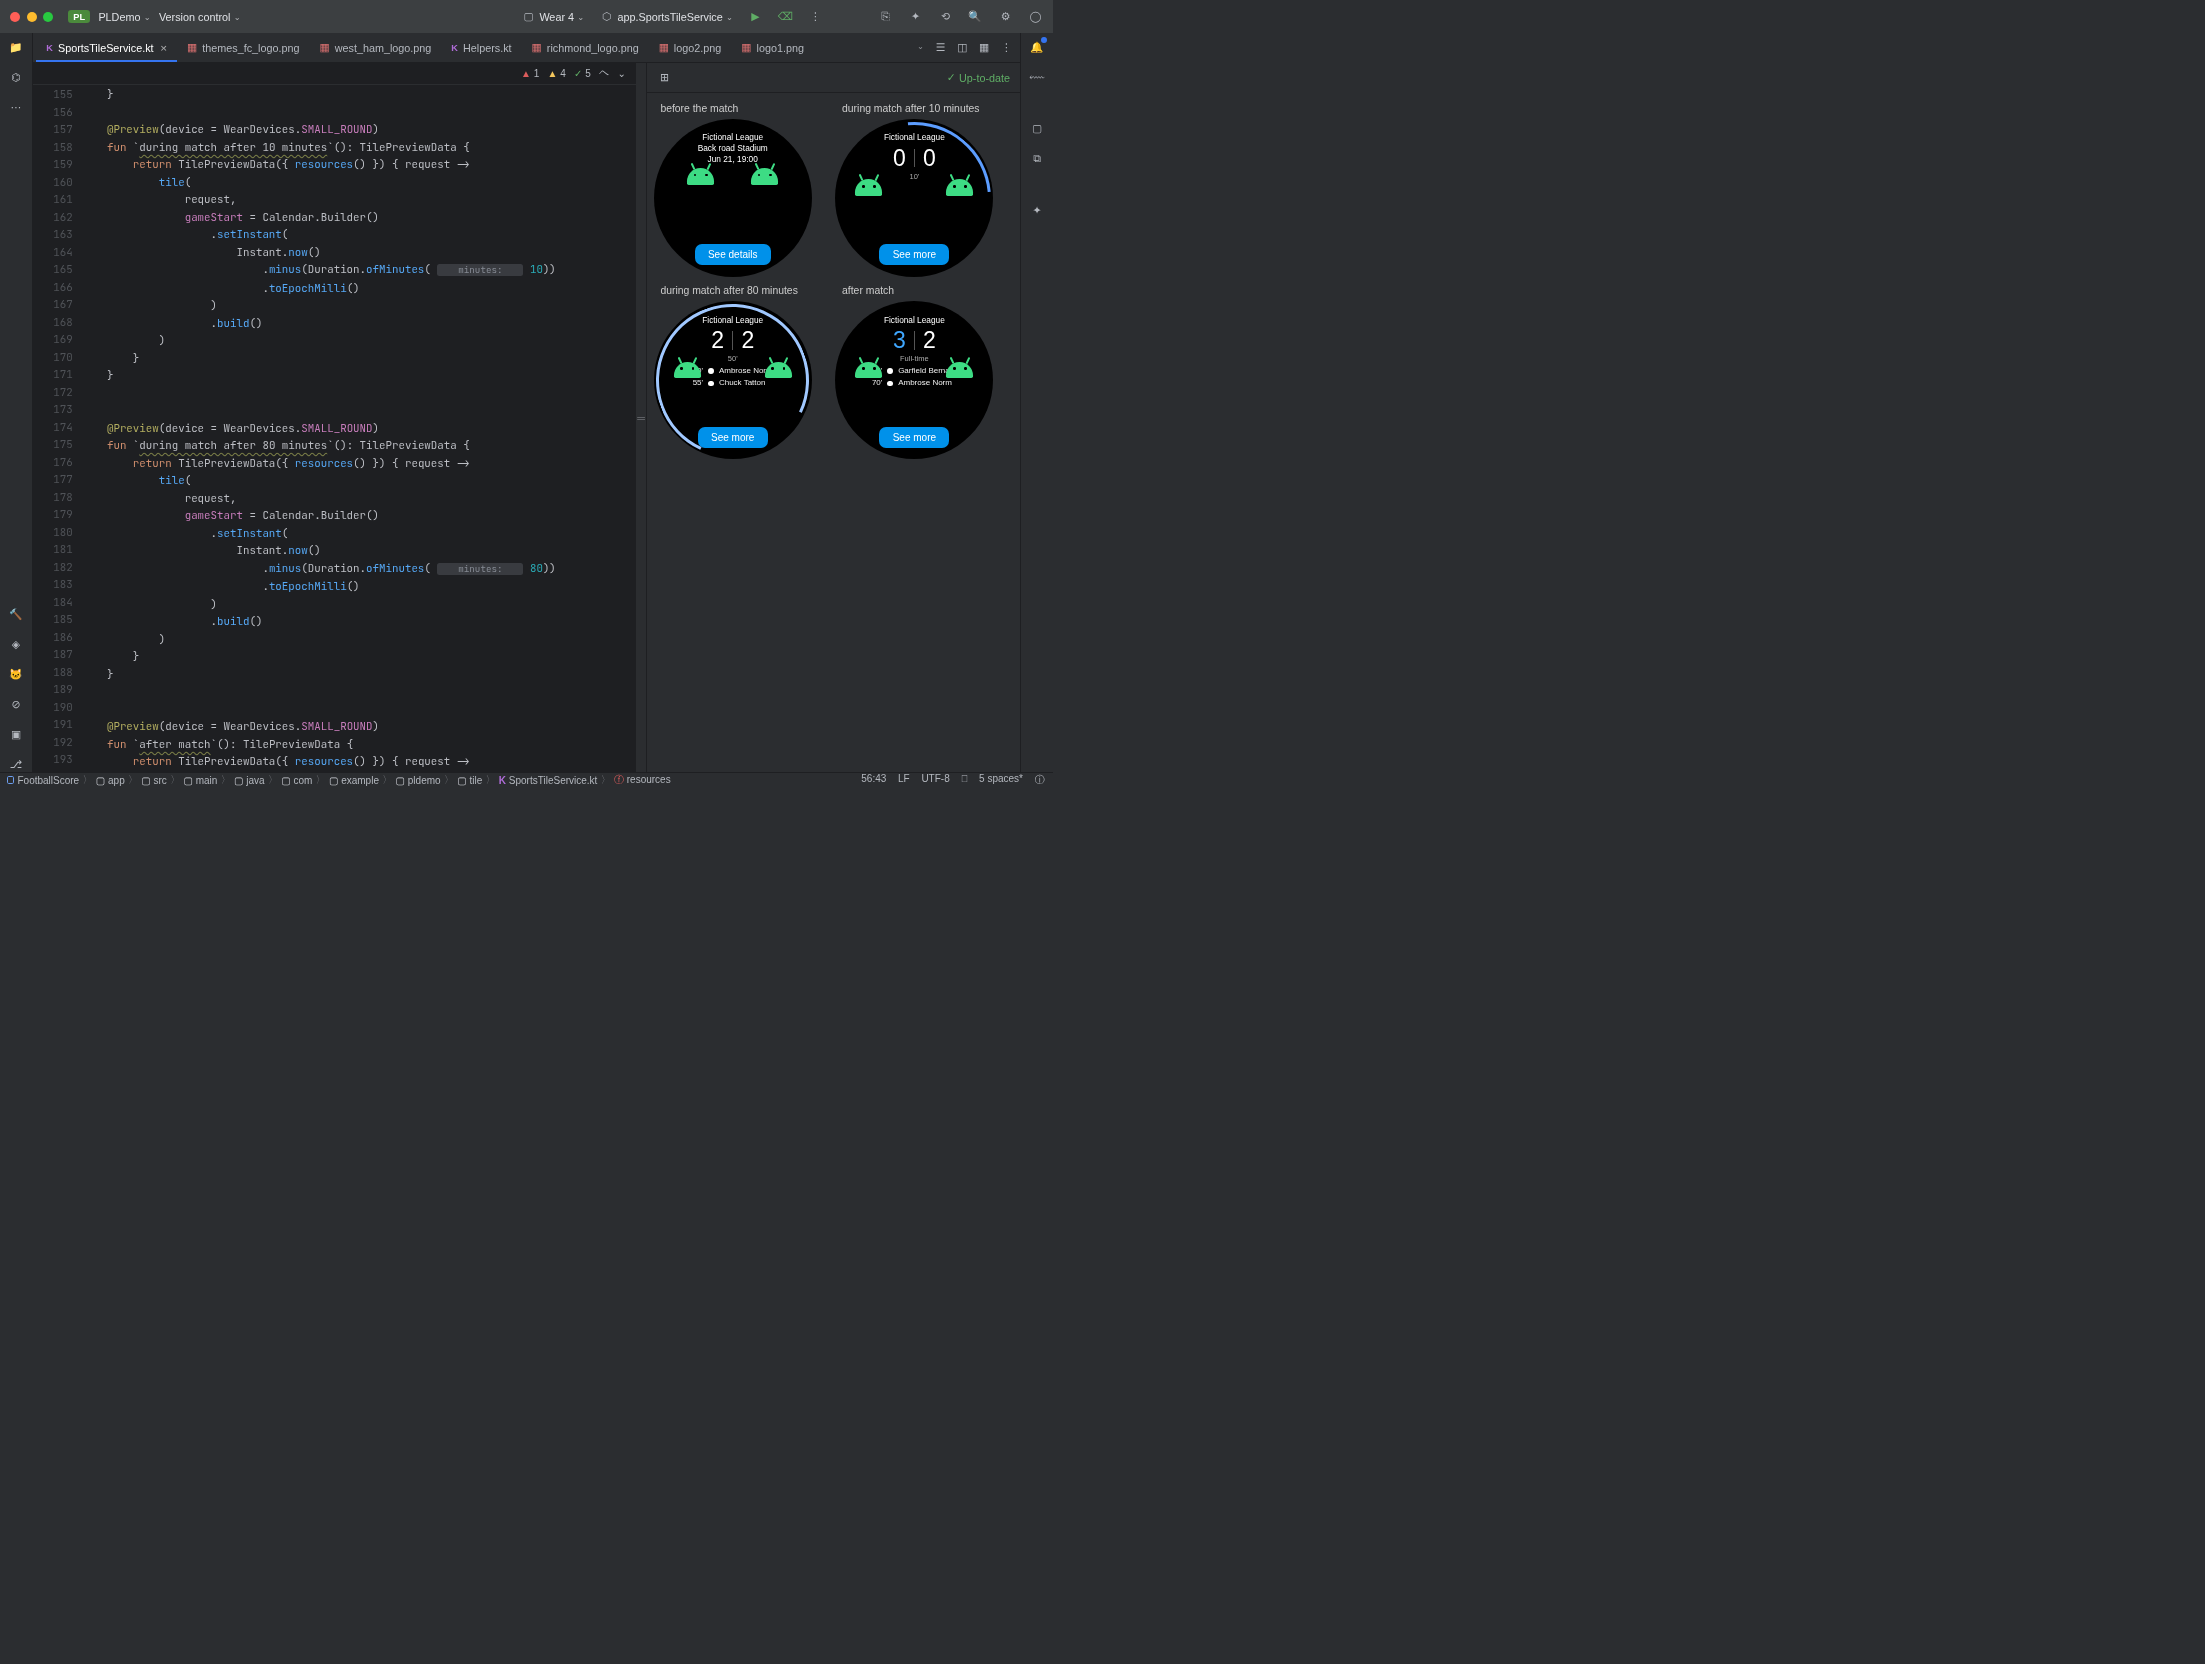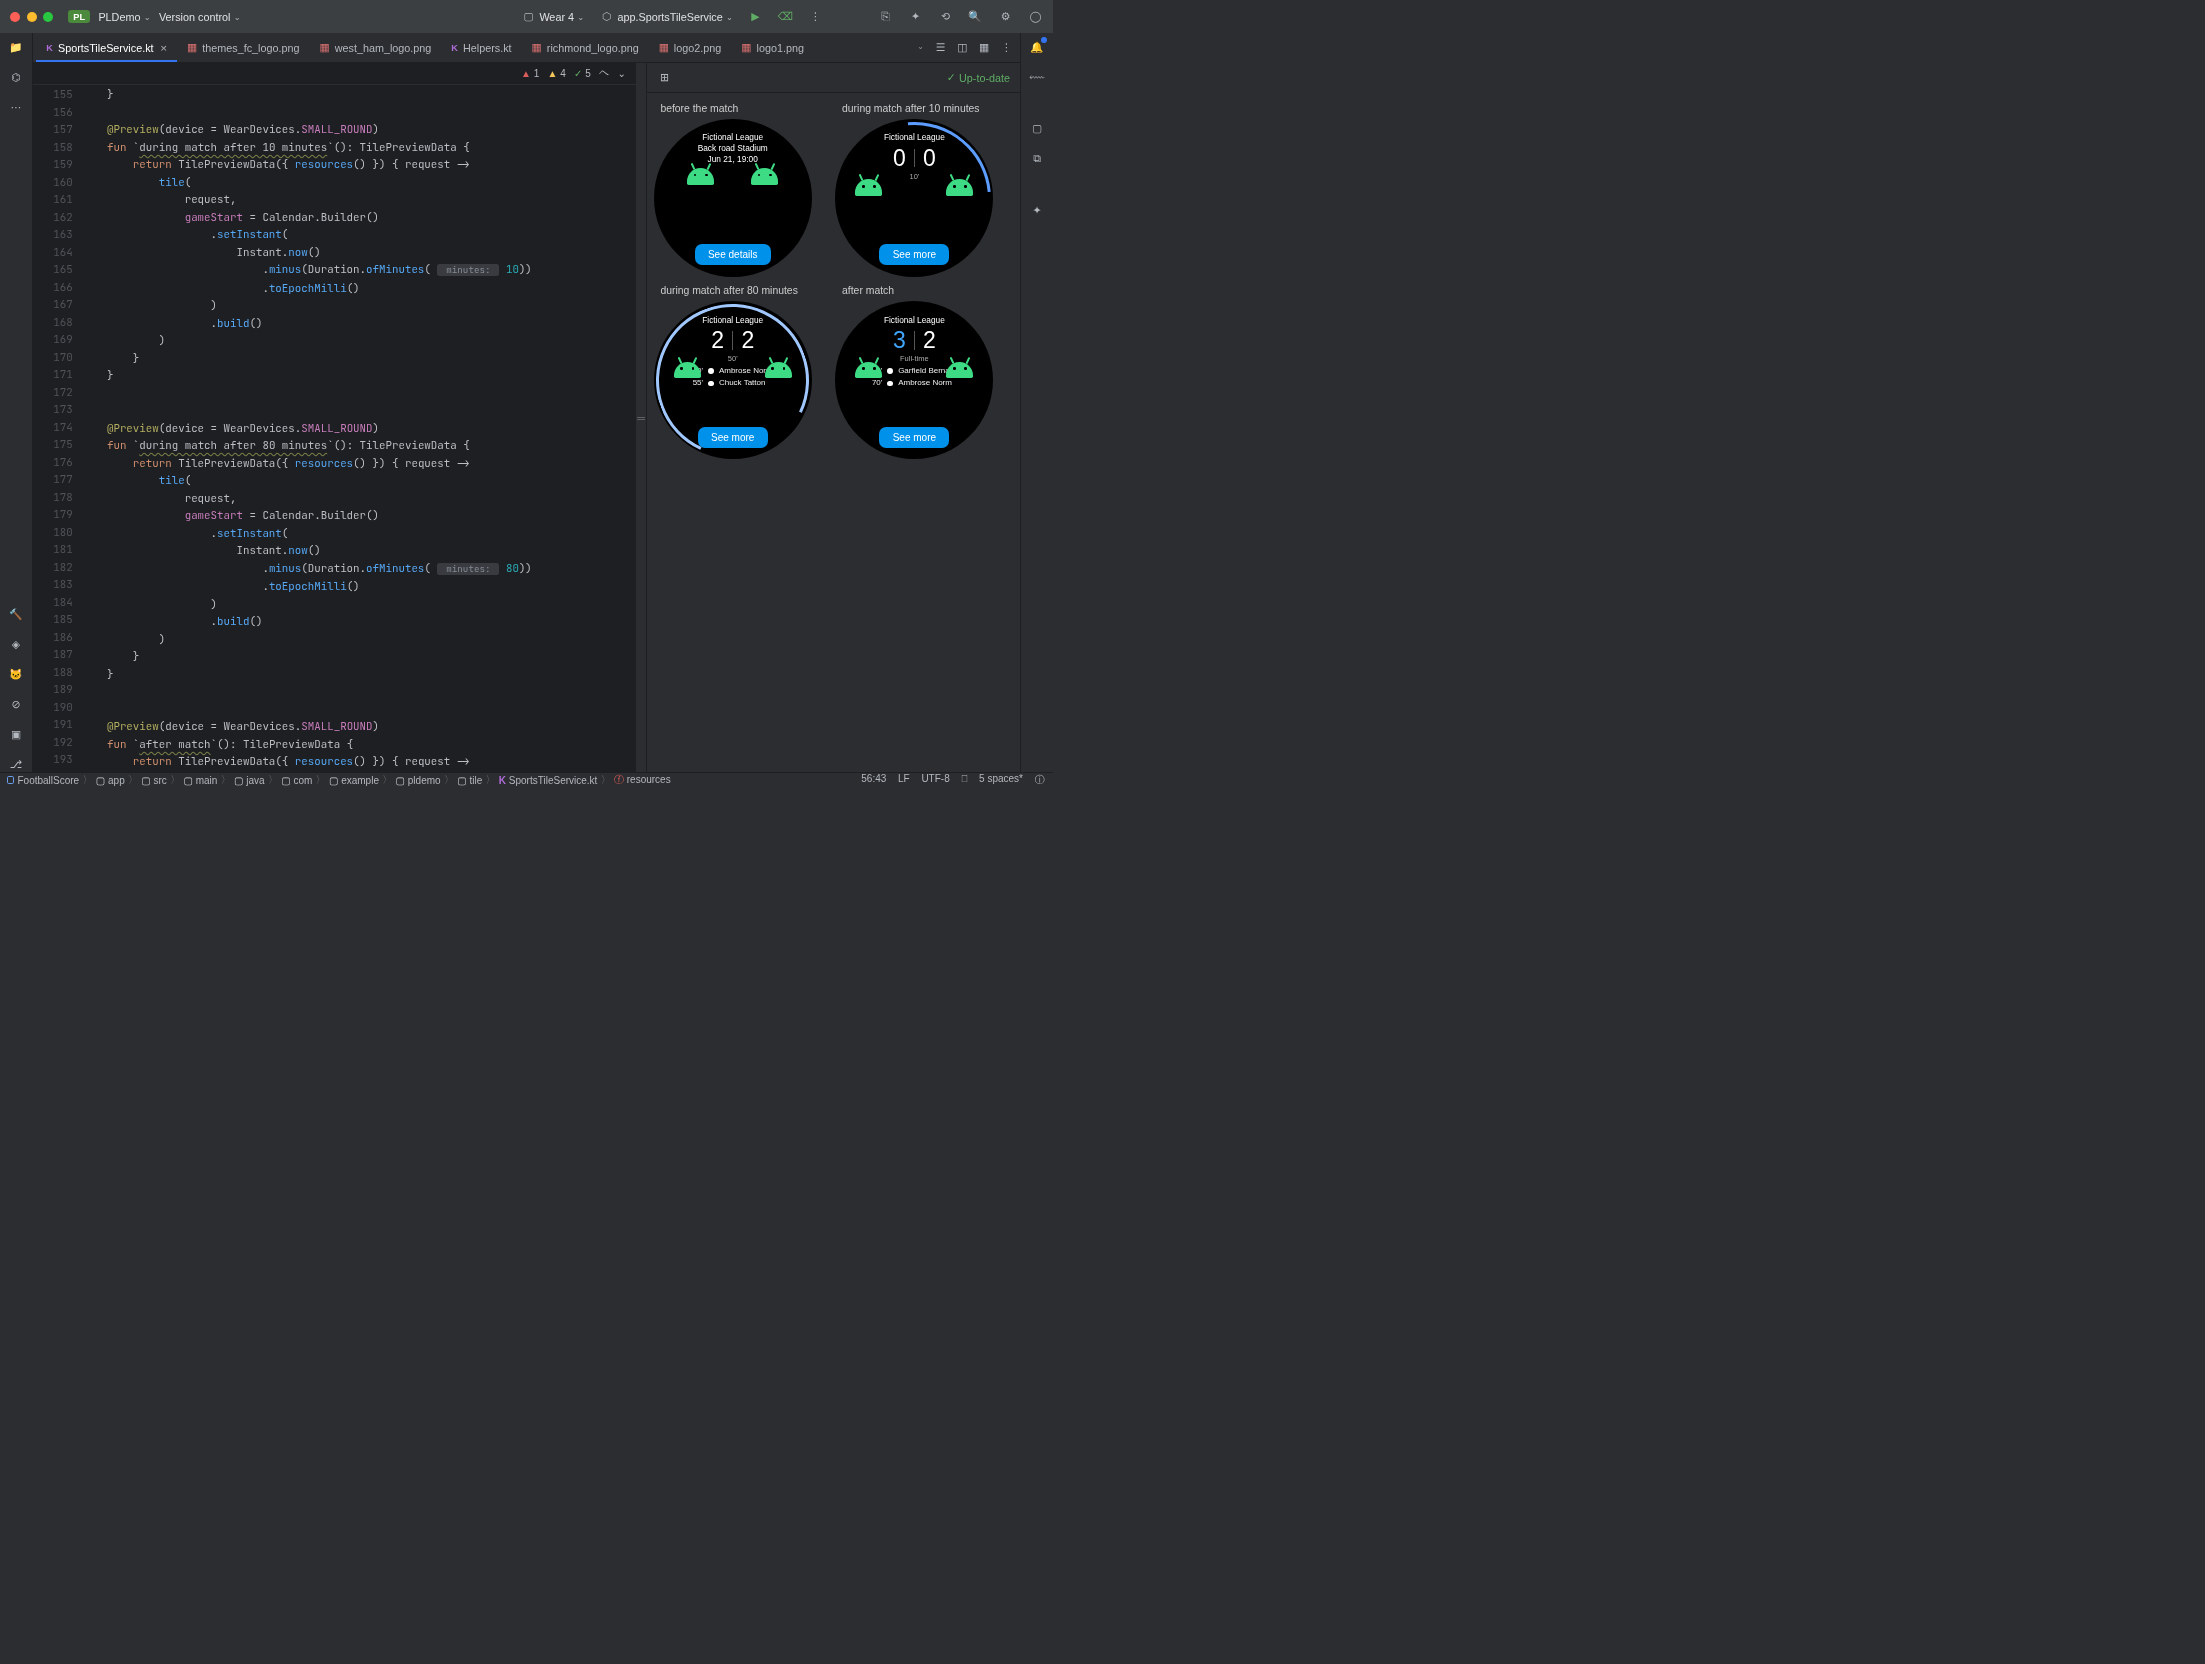--- a/index.html
+++ b/index.html
@@ -34,7 +34,7 @@
 .code{flex:1;overflow:hidden;display:flex;font-family:"JetBrains Mono",Consolas,monospace;font-size:10.8px;line-height:17.5px}
 .gutter{width:48px;text-align:right;color:#4f5257;padding-right:8.3px;padding-top:1.7px;user-select:none}
 .codebody{flex:1;padding-top:1.7px;white-space:pre;color:#bcbec4}
-.k-kw{color:#cf8e6d}.k-ann{color:#b3ae60}.k-fn{color:#56a8f5}.k-num{color:#2aacb8}.k-id{color:#c77dbb}.k-hint{background:#393b40;color:#858a93;border-radius:2.5px;padding:0 9px;font-size:9.2px}.k-fname{color:#bcbec4;text-decoration:underline wavy #7a7e47;text-underline-offset:2.5px}
+.k-kw{color:#cf8e6d}.k-ann{color:#b3ae60}.k-fn{color:#56a8f5}.k-num{color:#2aacb8}.k-id{color:#c77dbb}.k-hint{background:#393b40;color:#858a93;border-radius:2.5px;padding:0 21px;font-size:9.2px}.k-fname{color:#bcbec4;text-decoration:underline wavy #7a7e47;text-underline-offset:2.5px}
 .sidepanel{width:374px;border-left:0.8px solid #1e1f22;background:#2b2d30;display:flex;flex-direction:column;flex-shrink:0}
 .sidehead{height:30px;display:flex;align-items:center;justify-content:space-between;padding:0 10px;border-bottom:0.8px solid #1e1f22}
 .sidehead .upd{color:#5fad65;display:flex;align-items:center;gap:3.3px}

